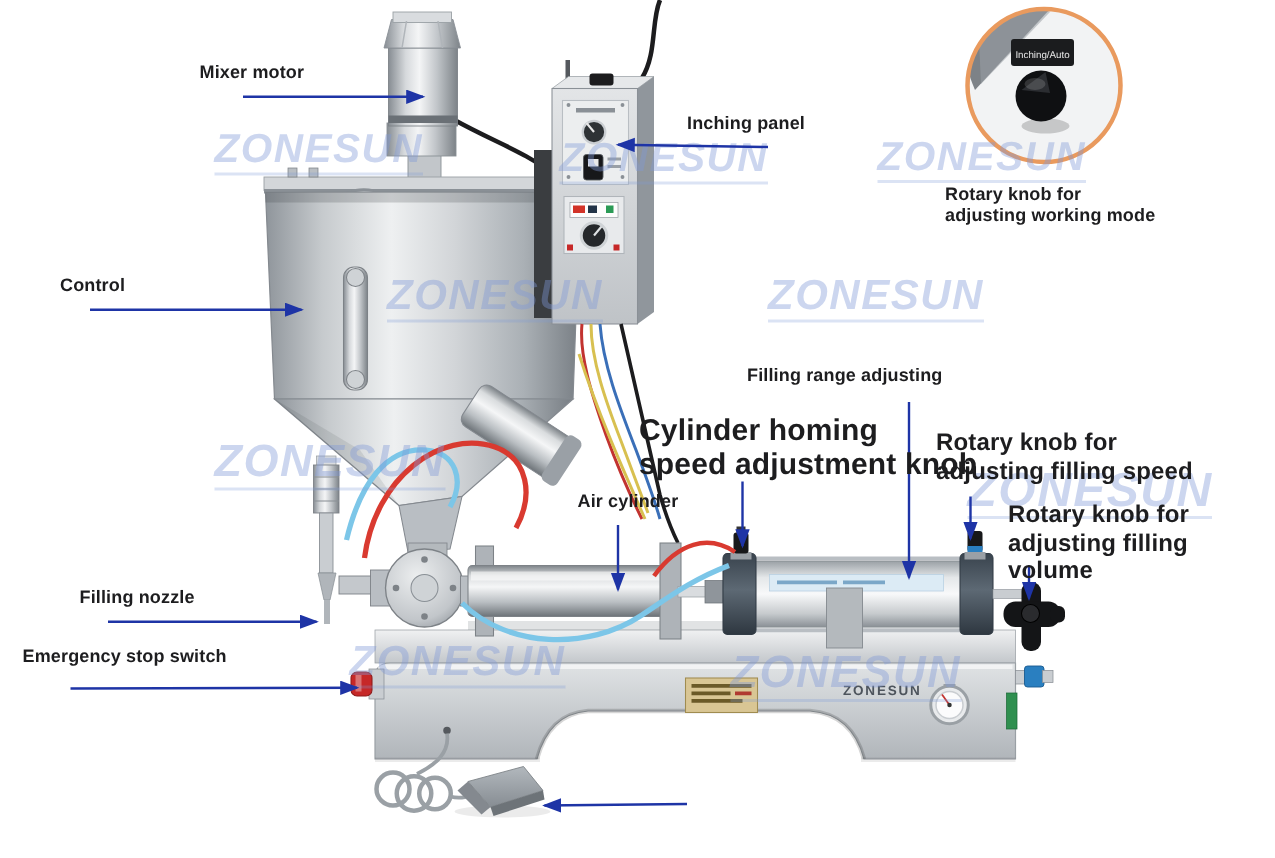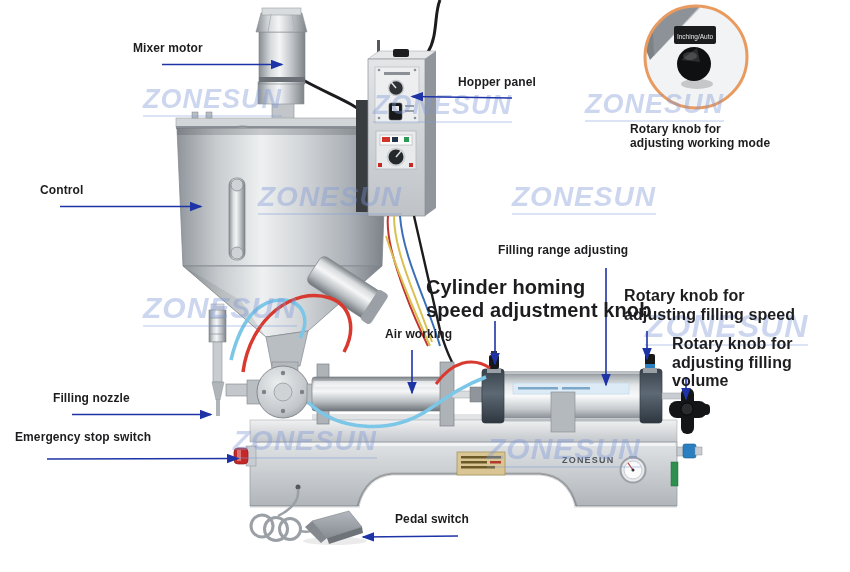--- a/index.html
+++ b/index.html
@@ -352,7 +352,7 @@
 
   <div class="callout co-mixer">Mixer motor</div>
   <div class="callout co-hopper">Control</div>
-  <div class="callout co-cpanel">Hopper panel</div>
+  <div class="callout co-cpanel">Inching panel</div>
   <div class="callout co-wmode">Rotary knob for
 adjusting working mode</div>
   <div class="callout co-frc">Filling range adjusting</div>

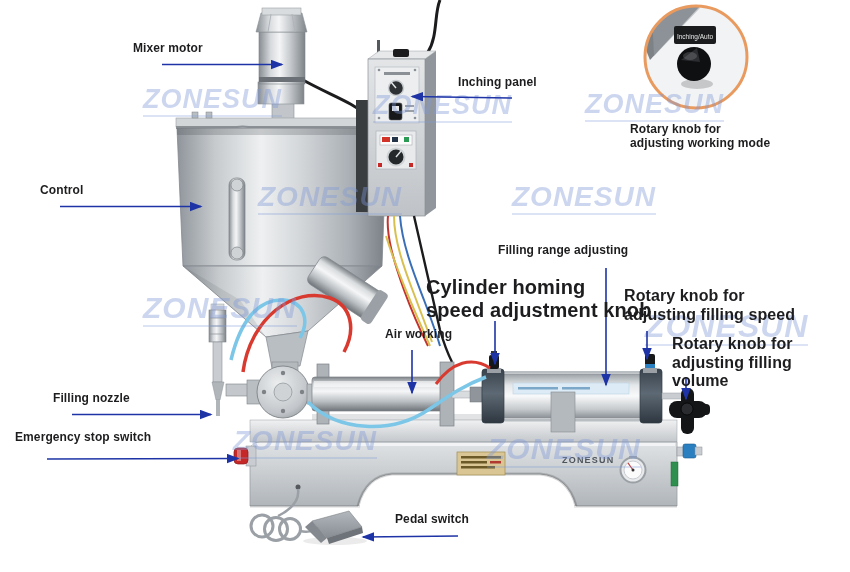--- a/index.html
+++ b/index.html
@@ -360,7 +360,7 @@
 speed adjustment knob</div>
   <div class="callout co-fspeed">Rotary knob for
 adjusting filling speed</div>
-  <div class="callout co-aircyl">Air working</div>
+  <div class="callout co-aircyl">Air cylinder</div>
   <div class="callout co-fvol">Rotary knob for
 adjusting filling volume</div>
   <div class="callout co-estop">Emergency stop switch</div>

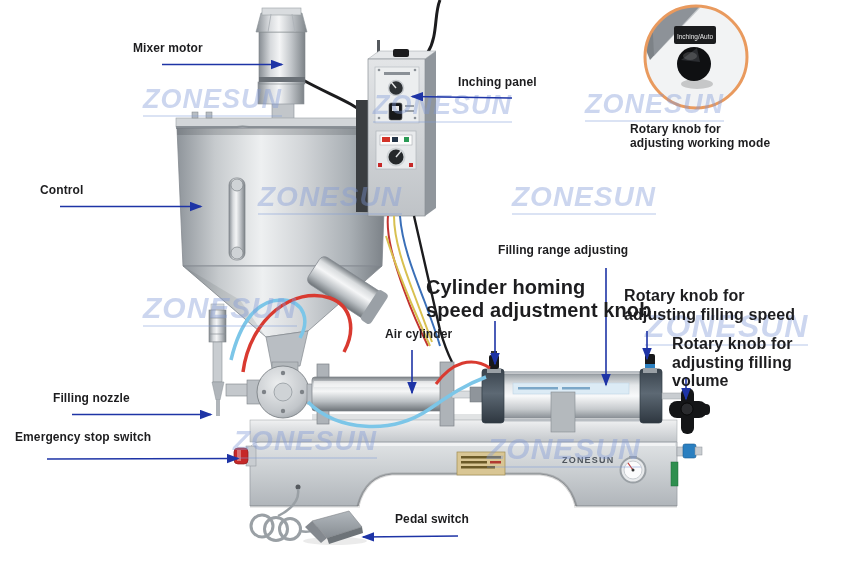--- a/index.html
+++ b/index.html
@@ -365,7 +365,6 @@
 adjusting filling volume</div>
   <div class="callout co-estop">Emergency stop switch</div>
   <div class="callout co-nozzle">Filling nozzle</div>
-  <div class="callout co-pedal">Pedal switch</div>
 </div>
 
 </body></html>

